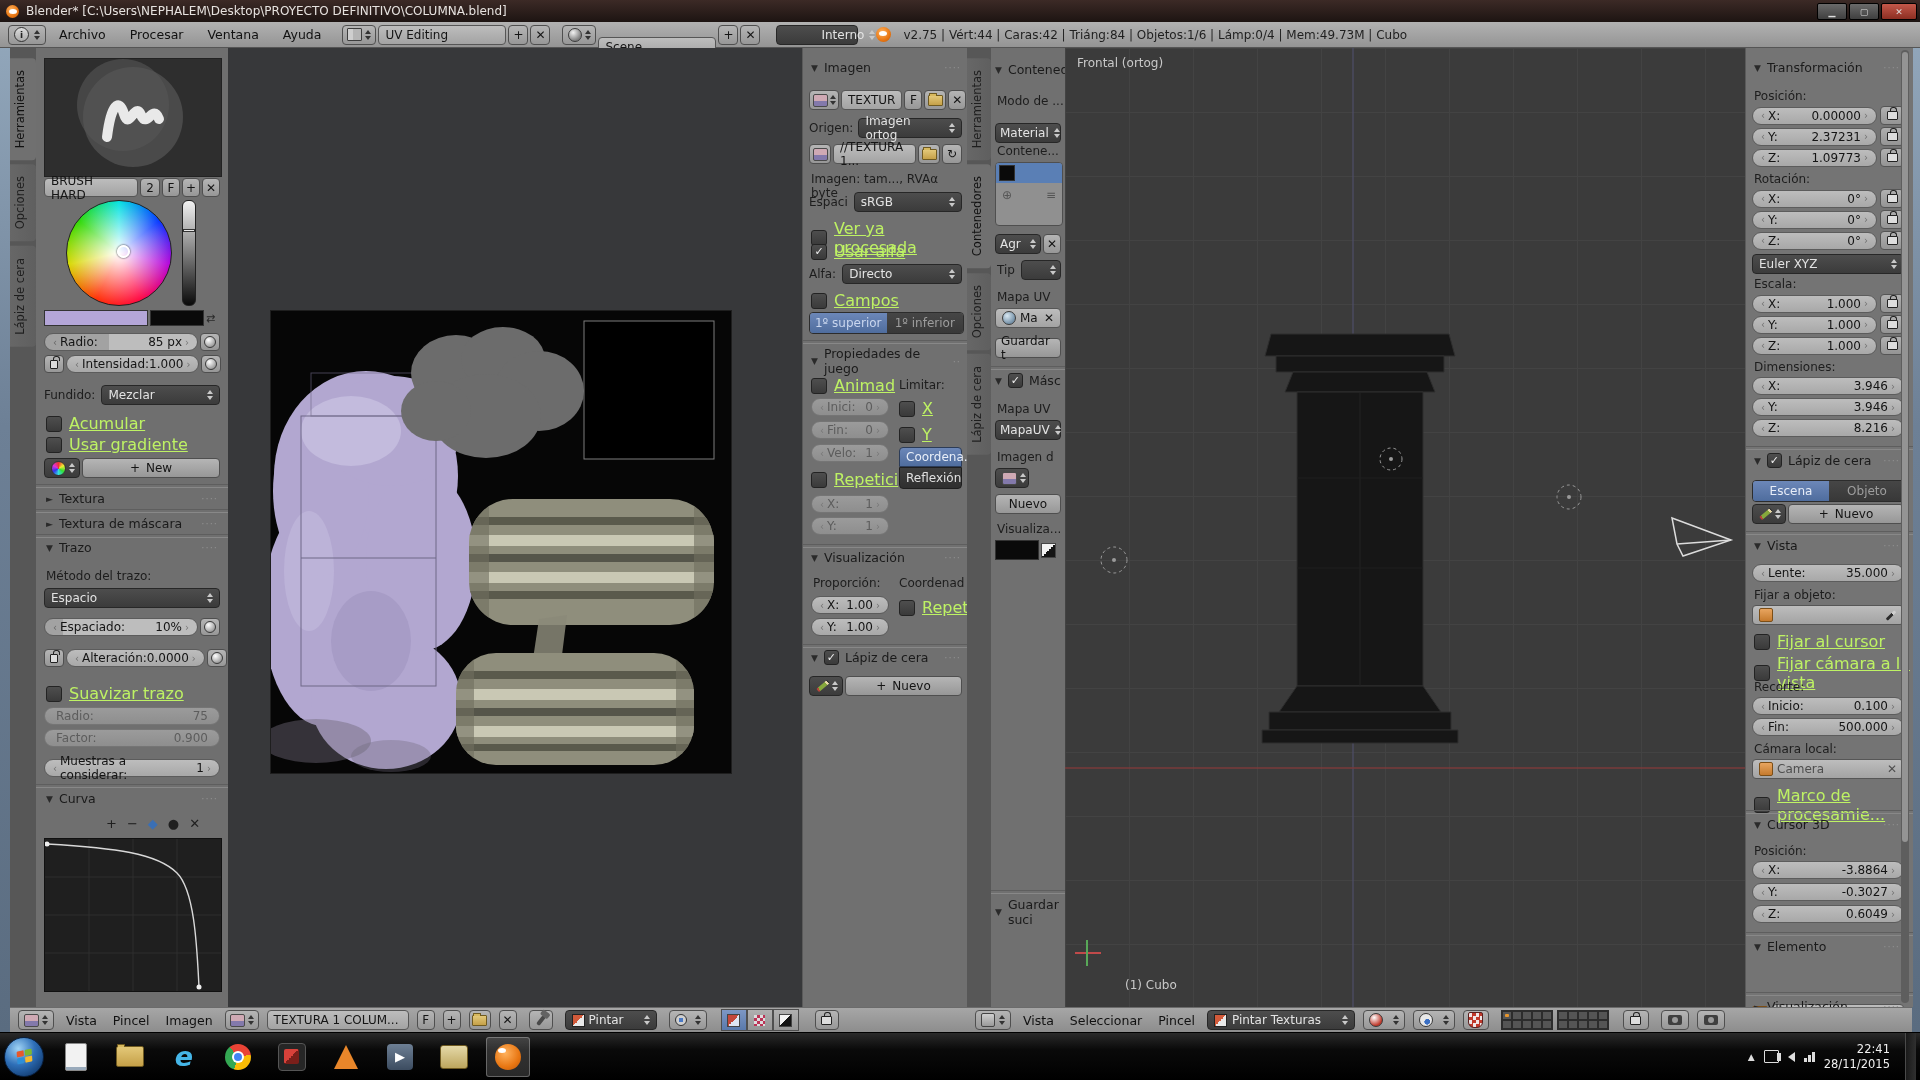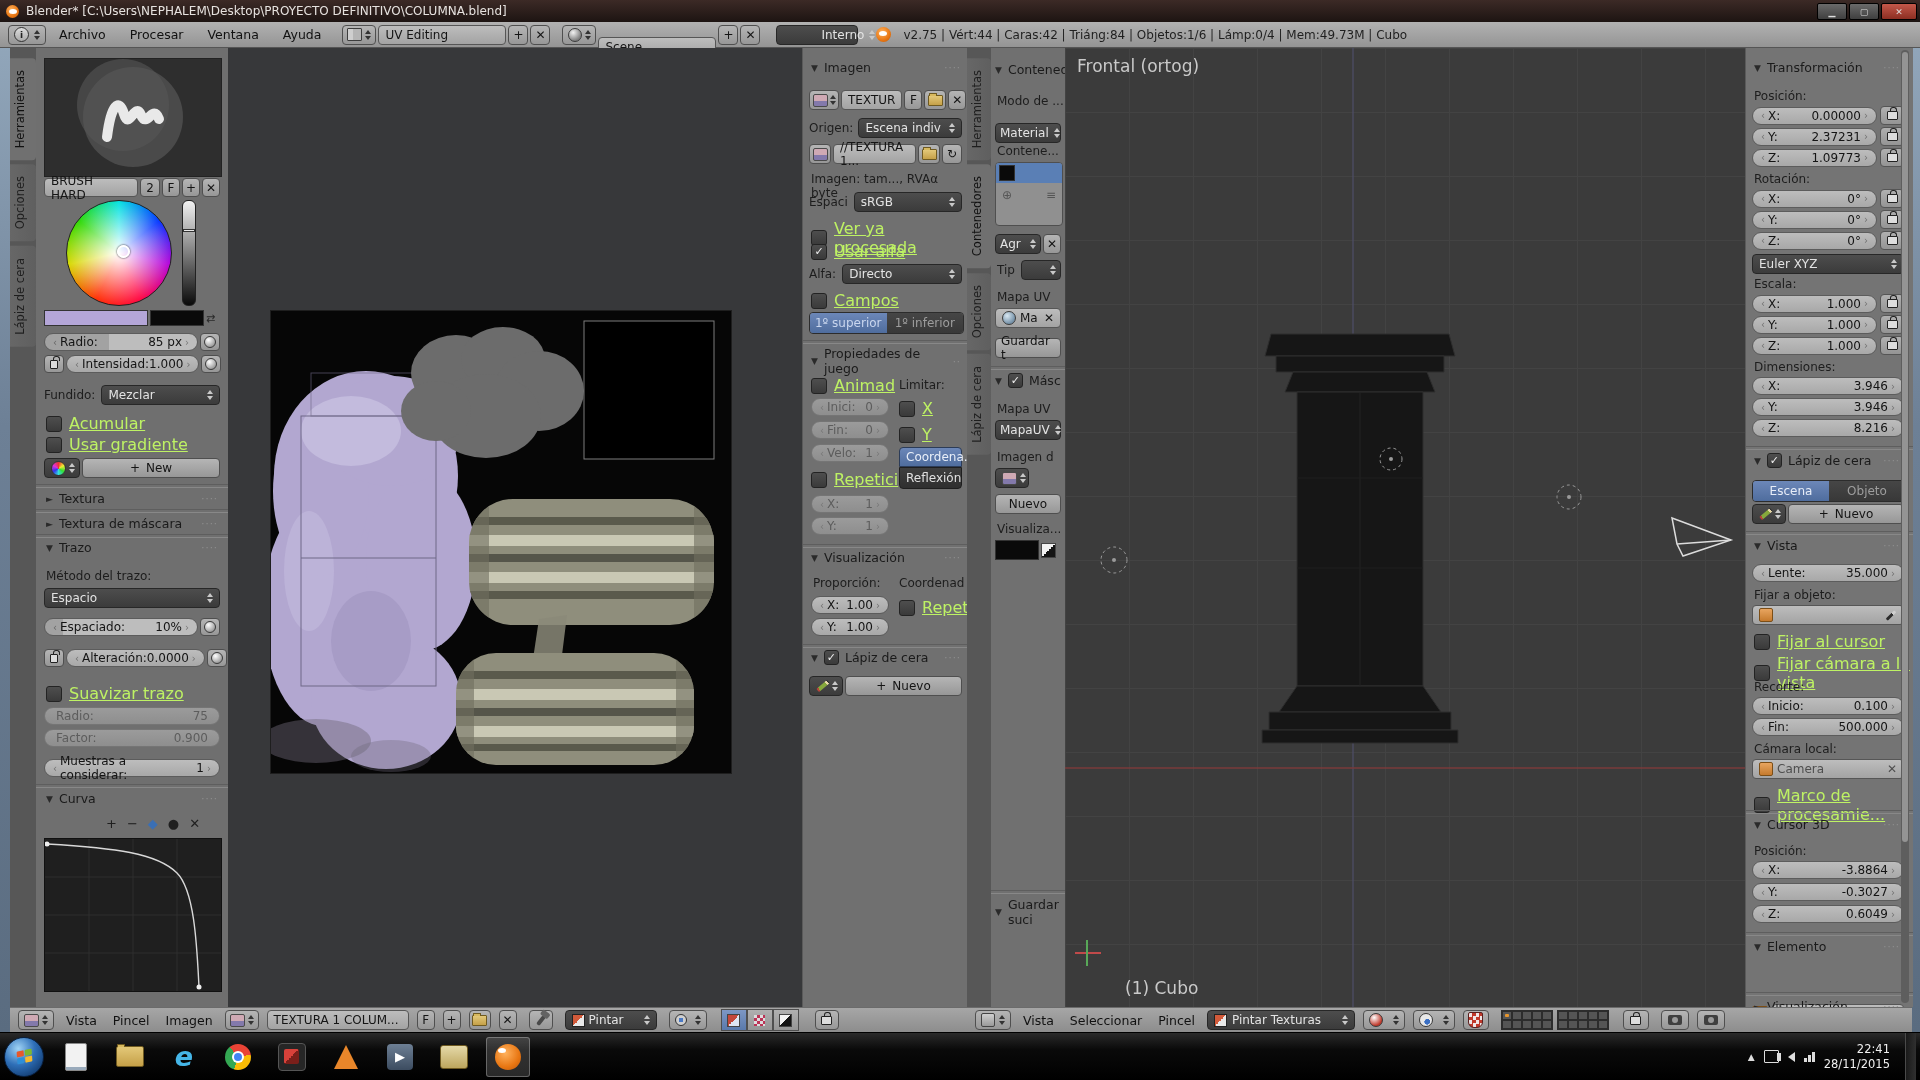--- a/index.html
+++ b/index.html
@@ -114,7 +114,7 @@
   .vp{background:#3b3b3b;
     background-image:linear-gradient(#434343 1px,transparent 1px),linear-gradient(90deg,#434343 1px,transparent 1px);
     background-size:64px 64px;}
-  .vplabel{color:#c9c9c9;font-size:17px;}
+  .vplabel{color:#c9c9c9;font-size:12px;}
   
   .taskbar{left:0;top:1032px;width:1920px;height:48px;background:linear-gradient(#2a2a2a,#0a0a0a 35%,#000);
     border-top:1px solid #000;display:flex;align-items:center;padding:0 4px;box-sizing:border-box;gap:10px;}

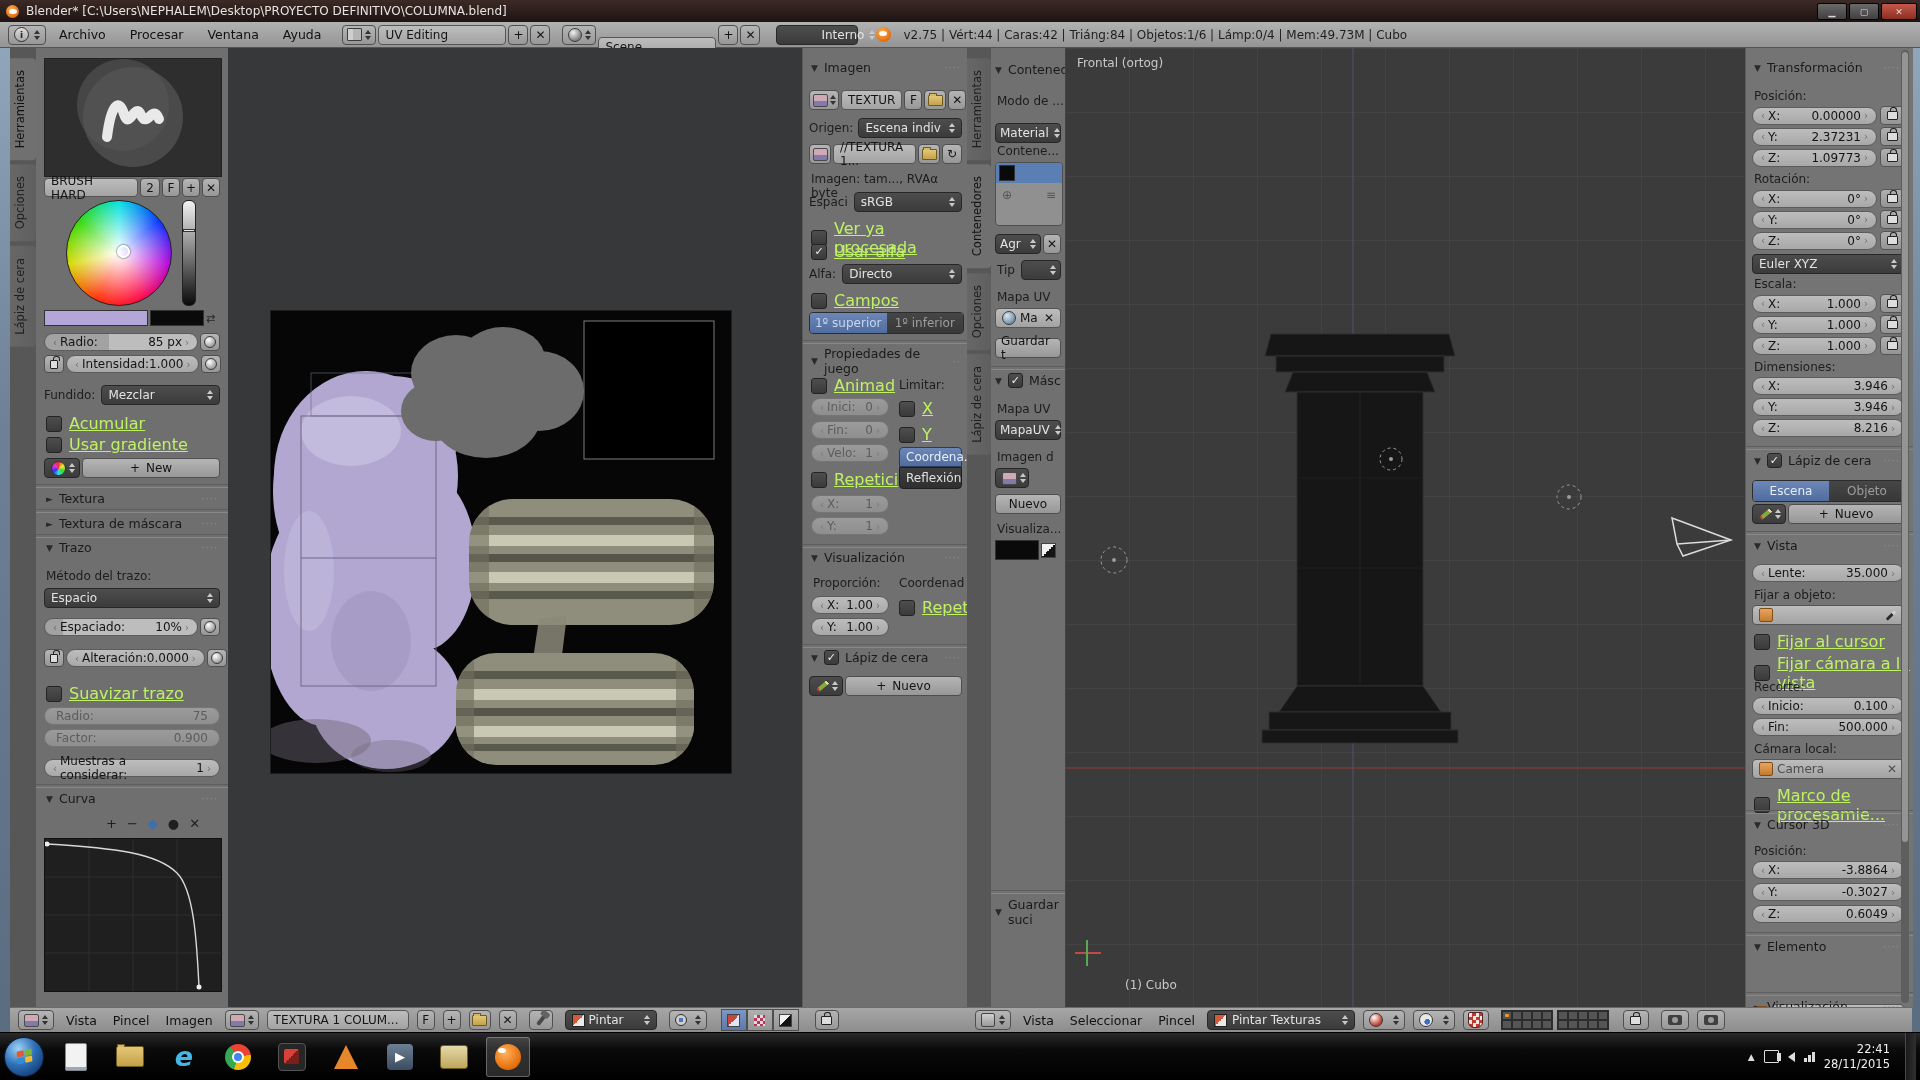--- a/index.html
+++ b/index.html
@@ -487,7 +487,7 @@
     <div class="abs r" style="left:6px;top:70px;width:153px;gap:5px;">
       <span class="lbl">Origen:</span>
       <div class="dd grow">
-        <span class="grow">Escena indiv</span>
+        <span class="grow">Imagen ortog</span>
         <span class="ud">
             <i class="u"></i>
             <i class="d"></i>

